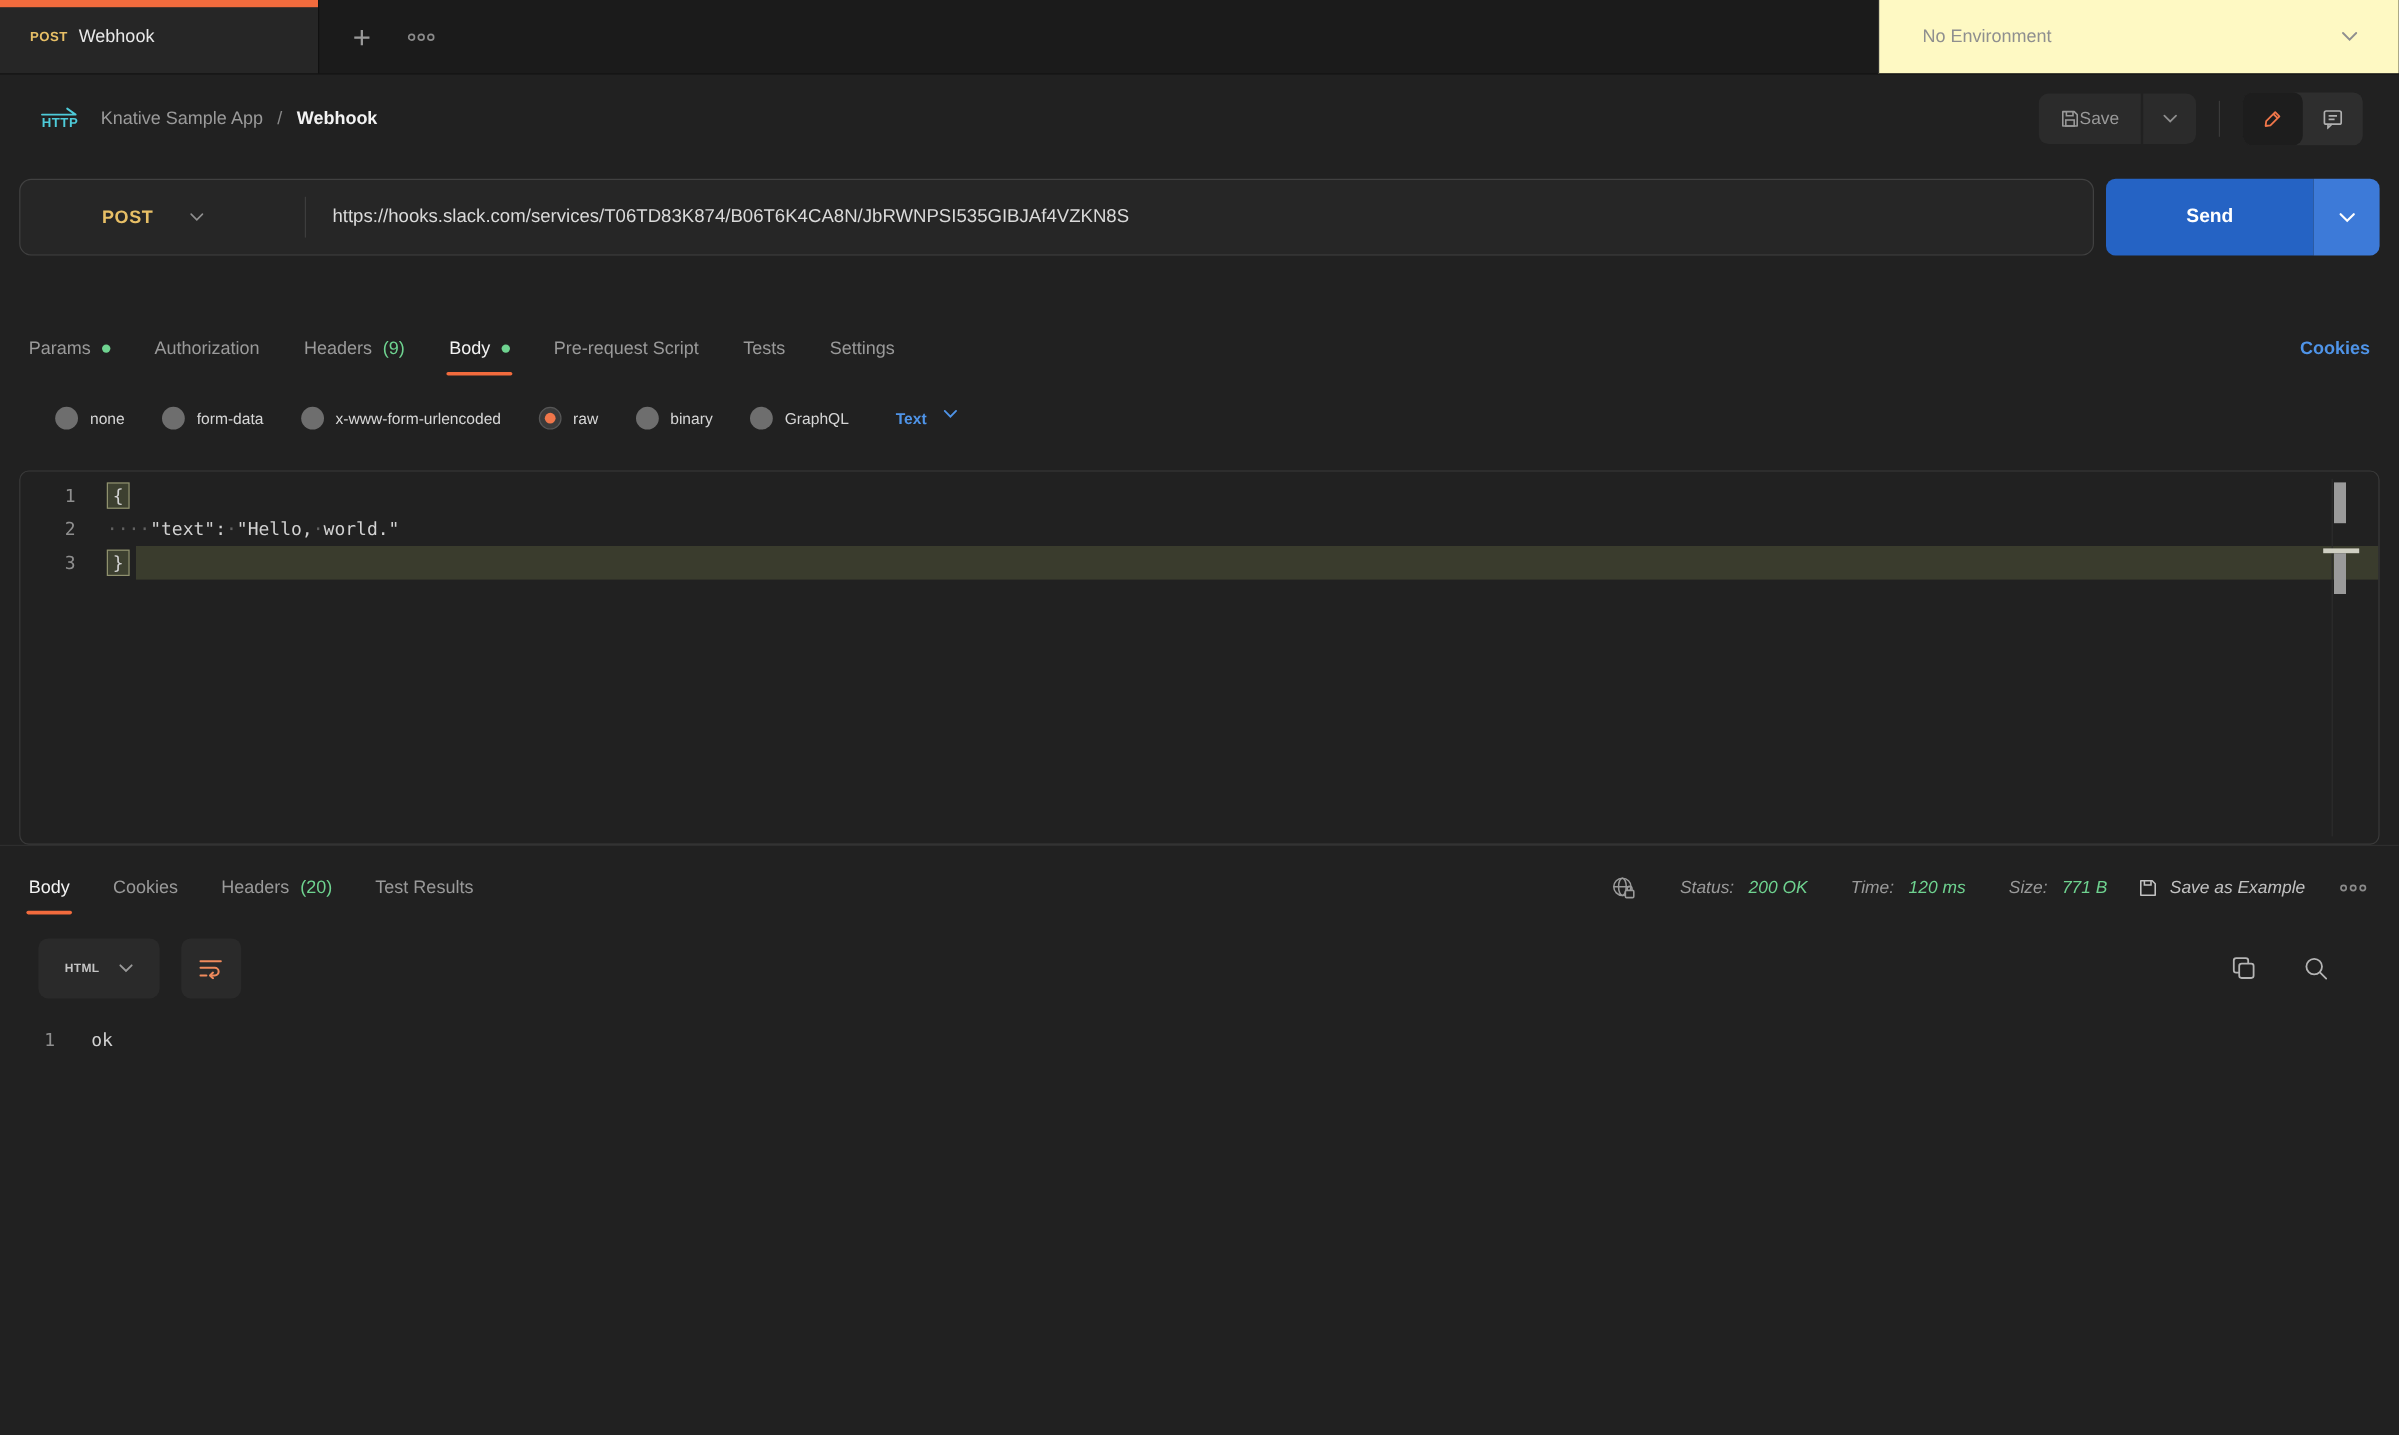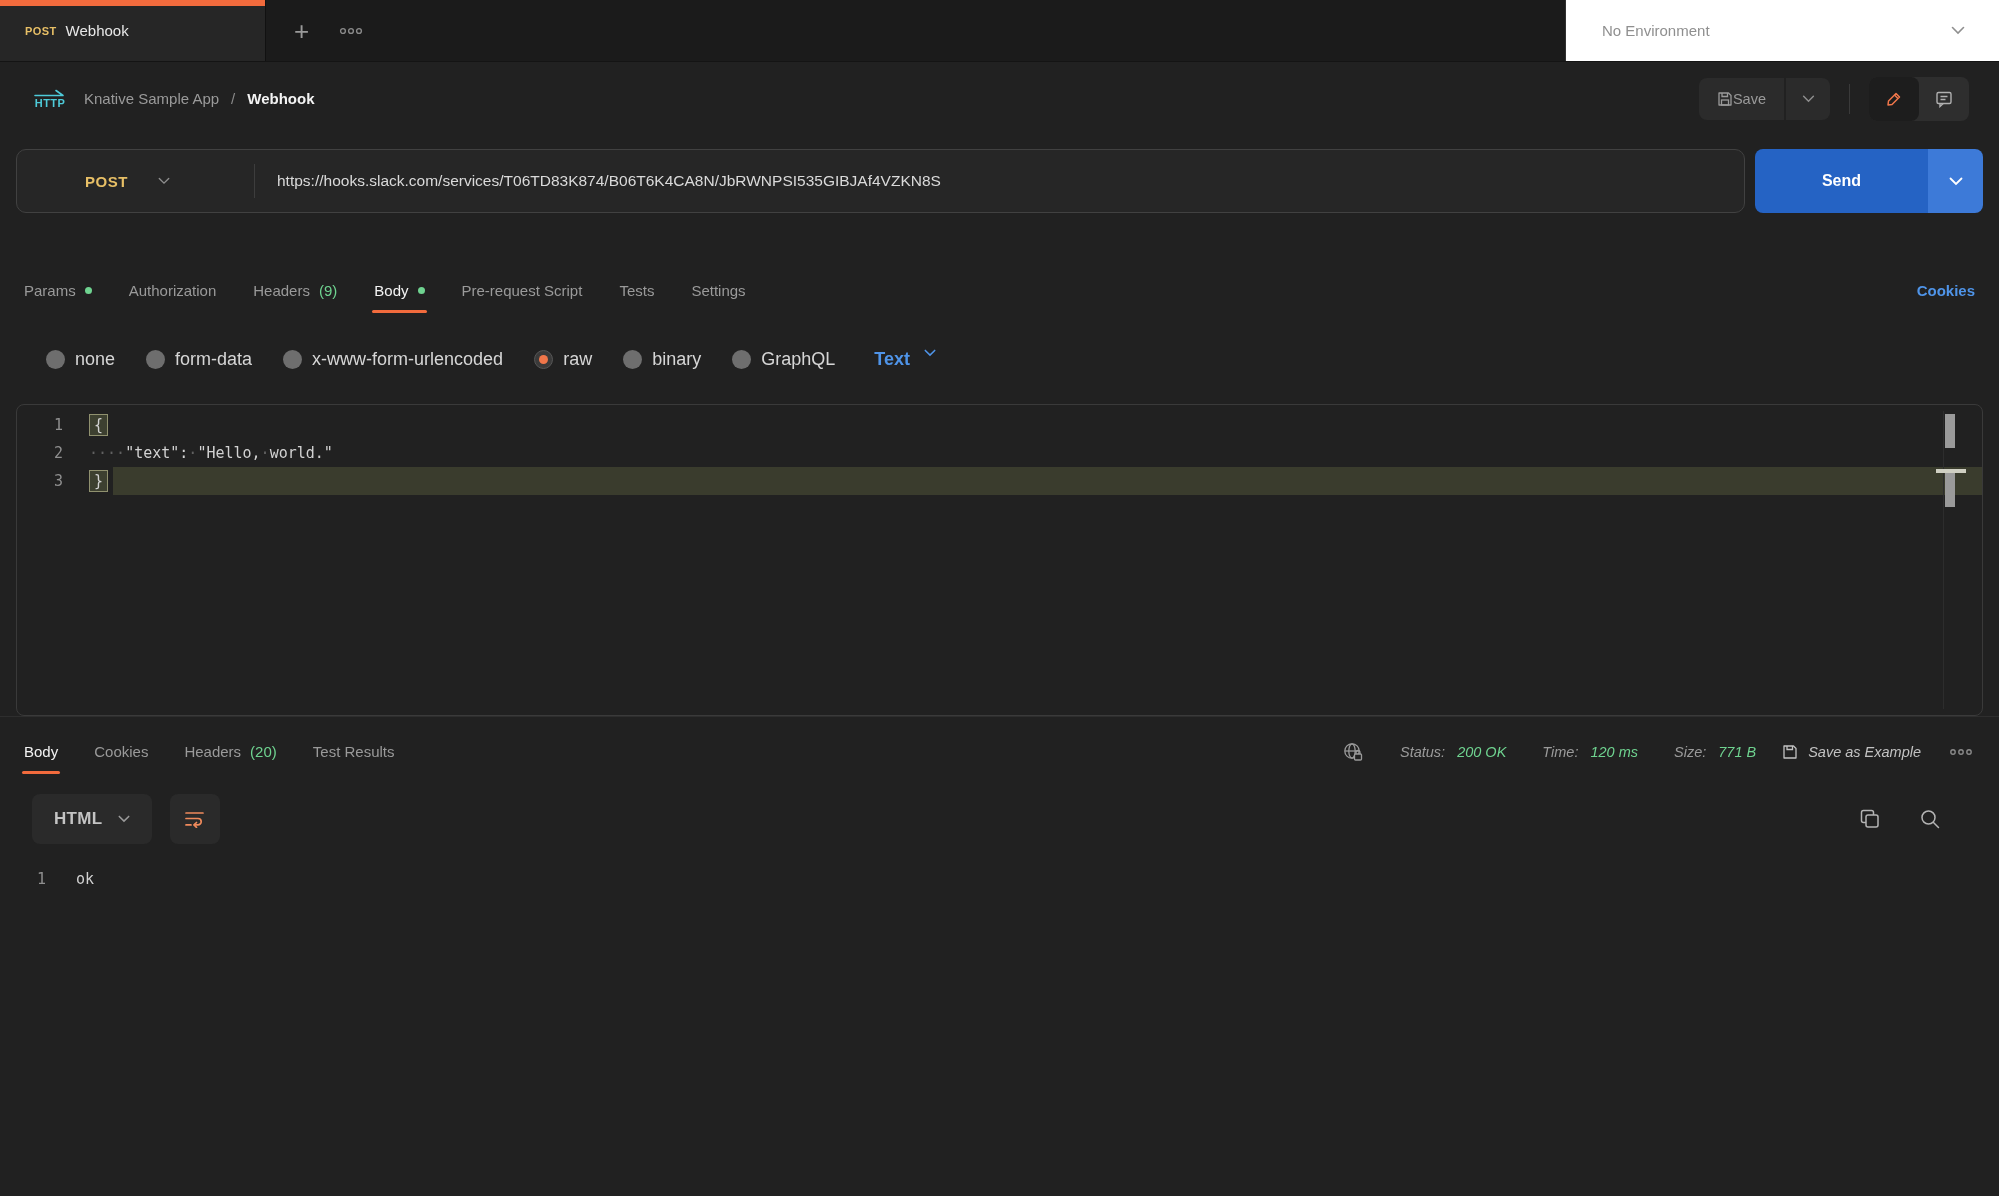--- a/index.html
+++ b/index.html
@@ -20,7 +20,7 @@
                  border-left:1px solid #111; flex:1; }
   .plus { color:#9a9a9a; font-size:26px; font-weight:300; line-height:1; }
   .dots3 { color:#8a8a8a; }
-  .env { width:434px; border-left:1px solid #313131; background:#ffffff;
+  .env { width:434px; border-left:1px solid #313131; background:#fef9c3;
          display:flex; align-items:center; justify-content:space-between;
          padding:0 34px 0 36px; }
   .env-label { color:#8f8f8f; font-size:15px; }

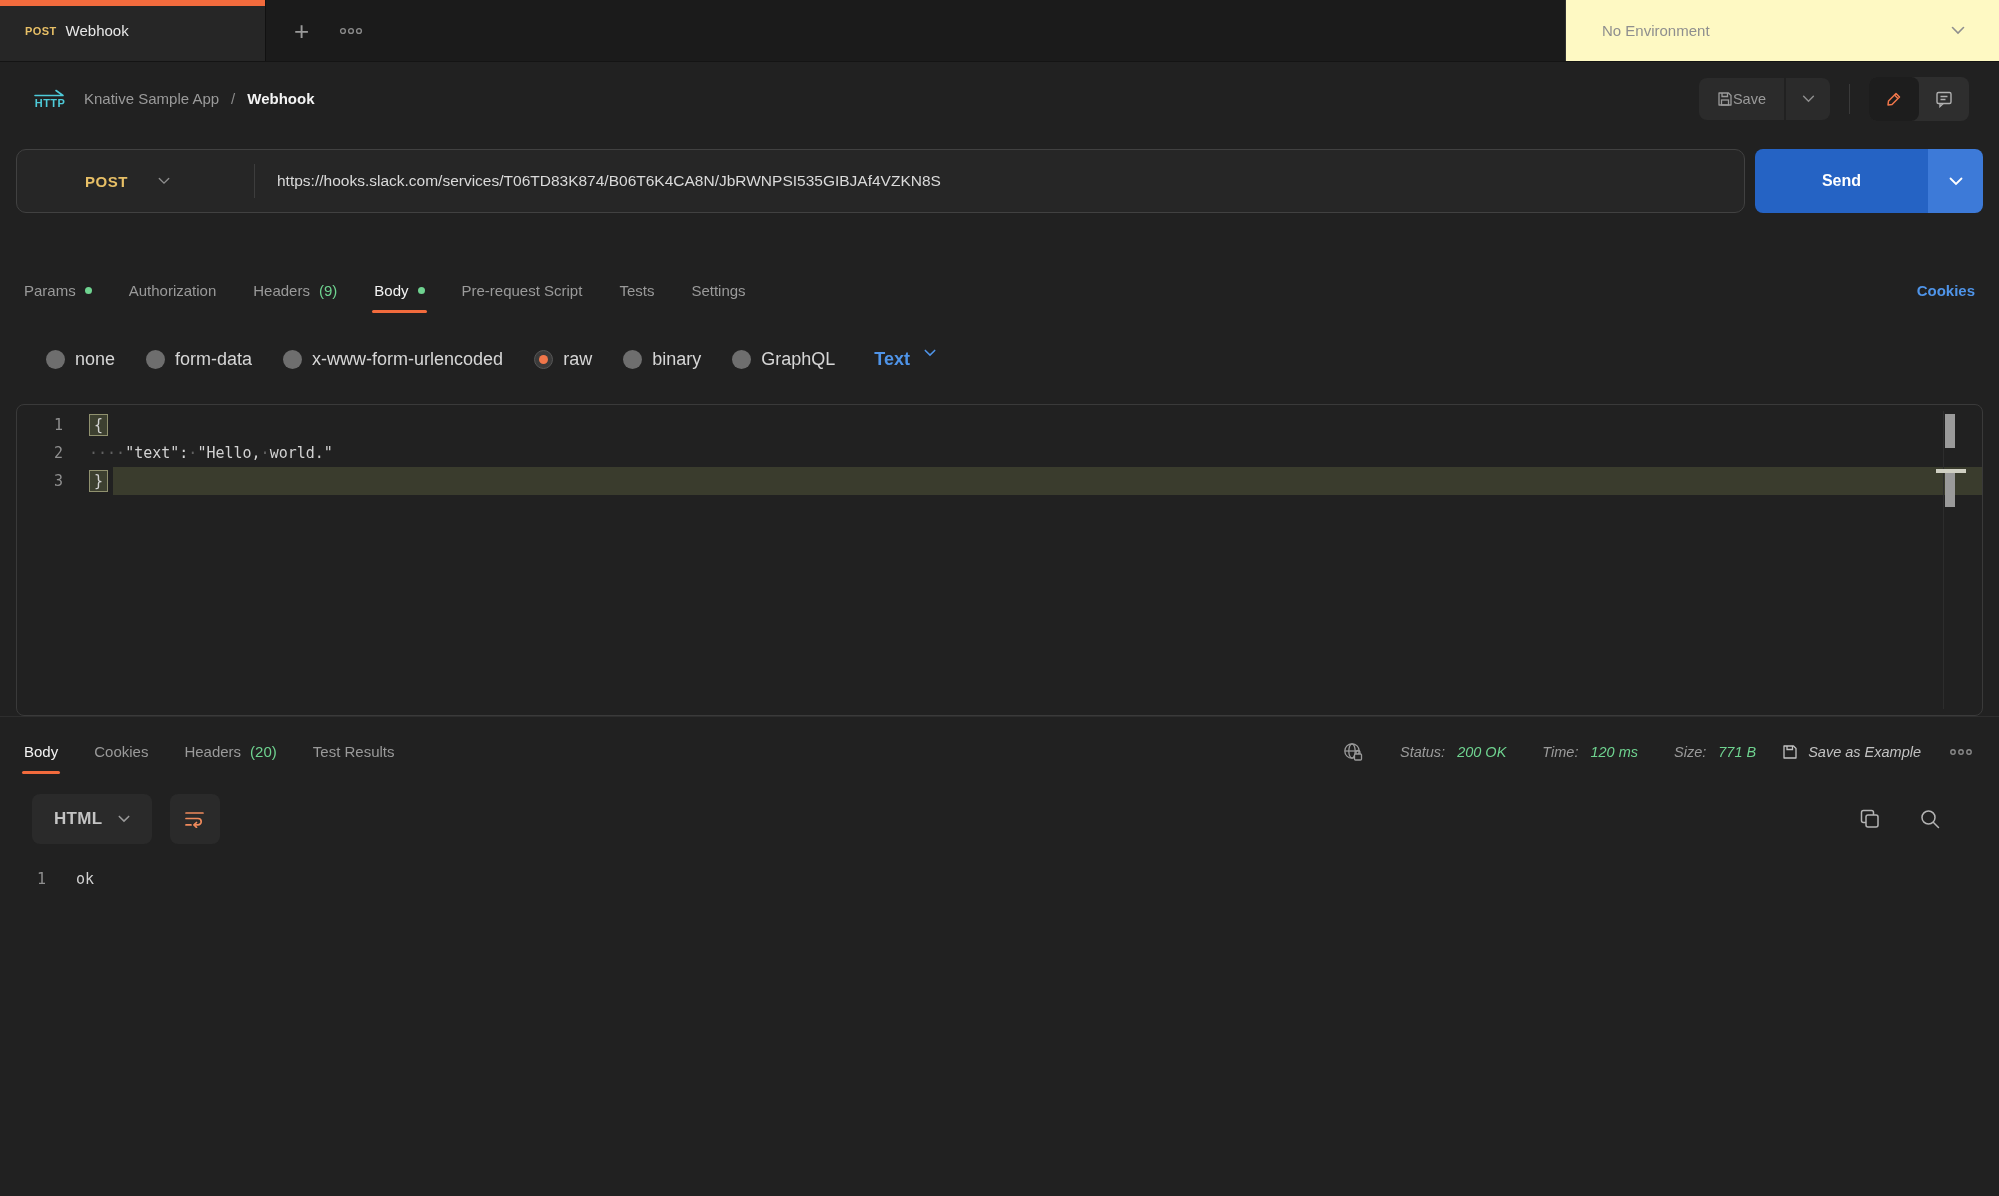--- a/index.html
+++ b/index.html
@@ -73,7 +73,7 @@
   .cookies { margin-left:auto; color:#4f94e8; font-weight:bold; font-size:15px; }
 
   
-  .type-row { margin:34px 0 0 46px; display:flex; align-items:center; gap:31px; font-size:18px; }
+  .type-row { margin:24px 0 0 46px; display:flex; align-items:center; gap:31px; font-size:13px; }
   .radio { display:flex; align-items:center; gap:10px; color:#d6d6d6; }
   .rc { width:19px; height:19px; border-radius:50%; background:#6e6e6e; }
   .radio.sel .rc { background:#3a3a3a; border:1px solid #565656; position:relative; }

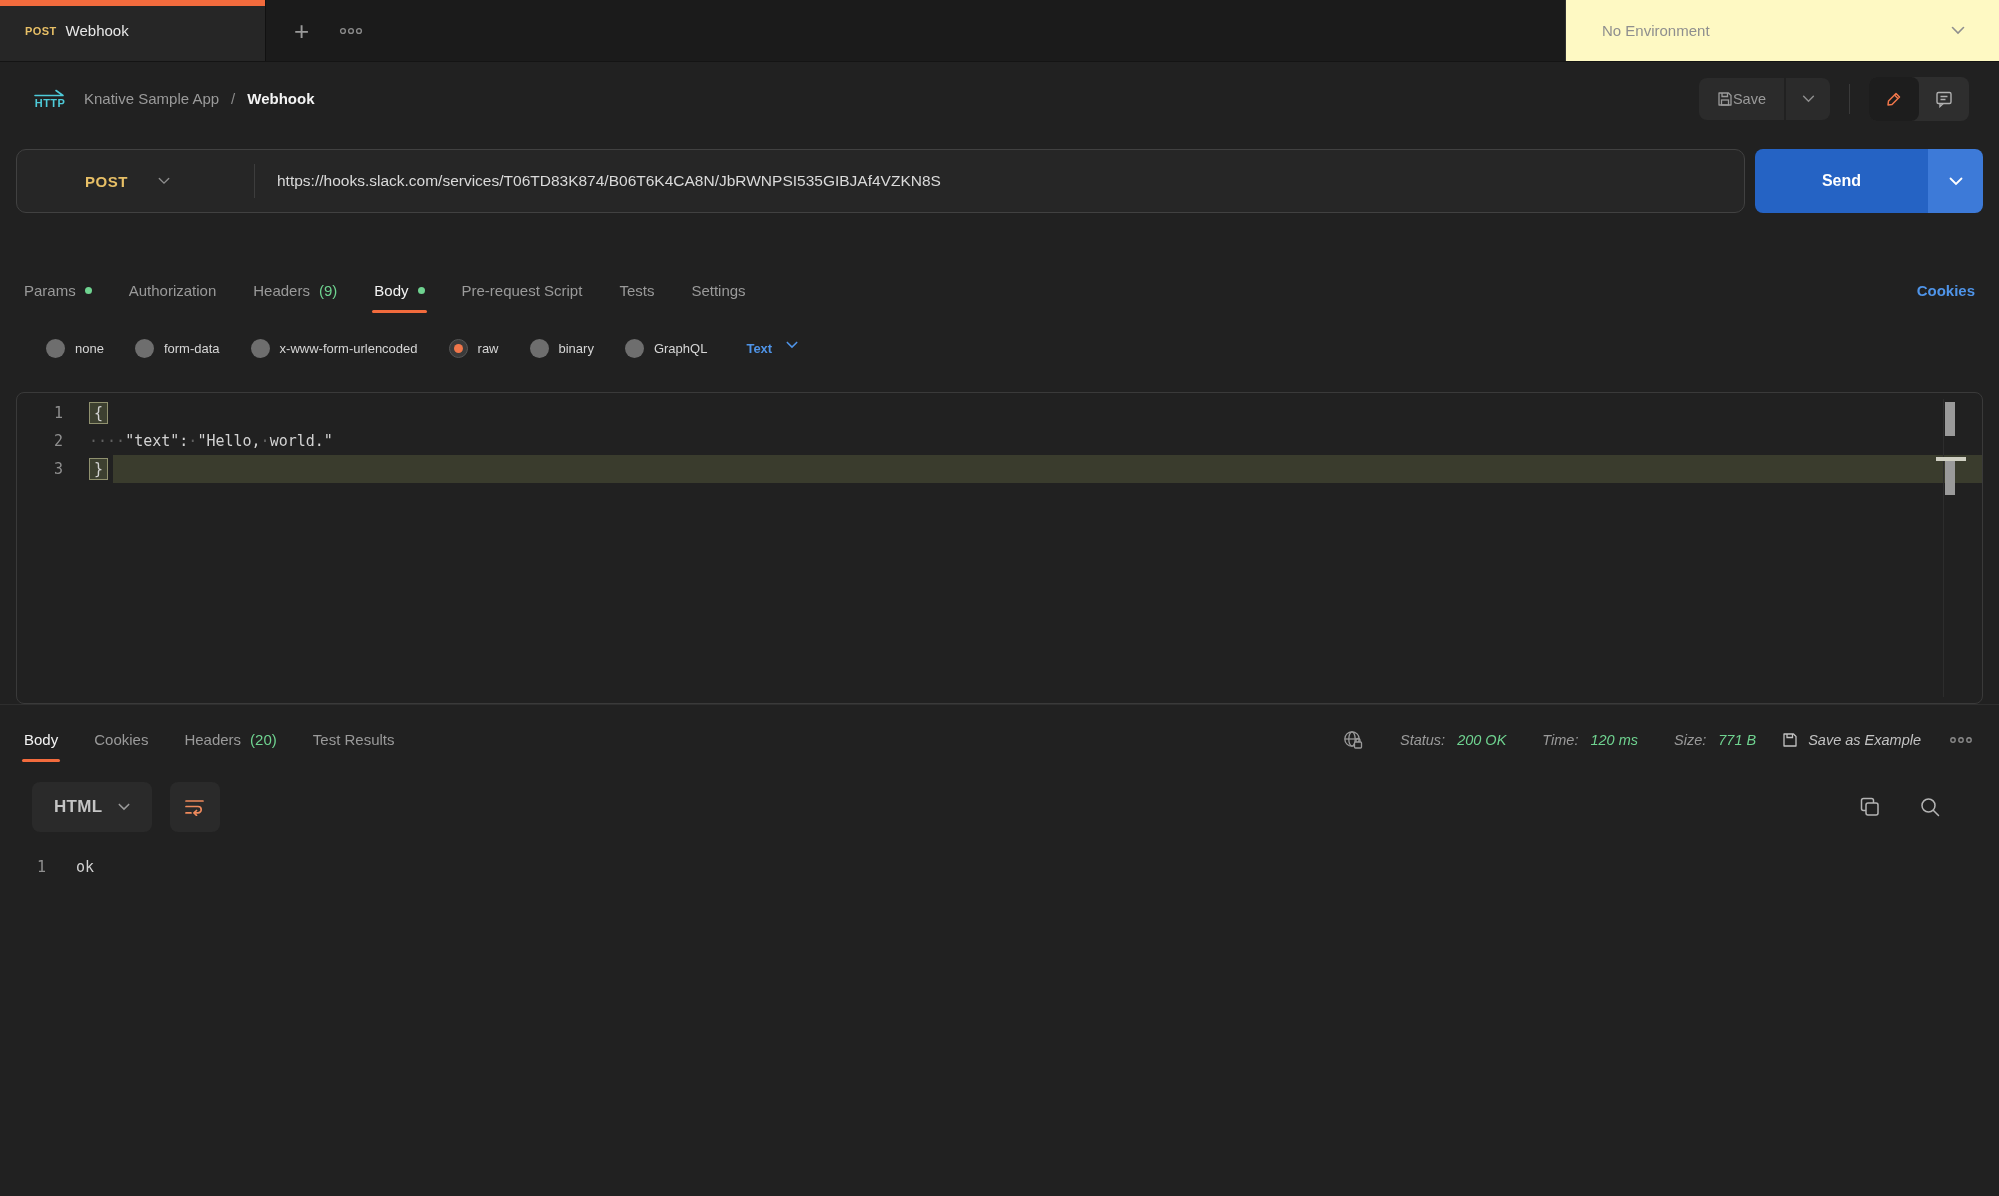--- a/index.html
+++ b/index.html
@@ -115,7 +115,7 @@
   .seg-item { display:flex; align-items:center; padding:0 27px; color:#9a9a9a; font-size:15px; }
   .seg-item.active { background:#3e3e3e; border-radius:8px; color:#f0f0f0; }
   .fmt { margin-left:16px; height:50px; background:#2a2a2a; border-radius:8px; display:flex;
-         align-items:center; gap:16px; padding:0 22px; color:#c4c4c4; font-size:17px;
+         align-items:center; gap:16px; padding:0 22px; color:#c4c4c4; font-size:10px;
          font-weight:bold; letter-spacing:.3px; }
   .wrapbtn { margin-left:18px; width:50px; height:50px; background:#2a2a2a; border-radius:8px;
              display:flex; align-items:center; justify-content:center; }

